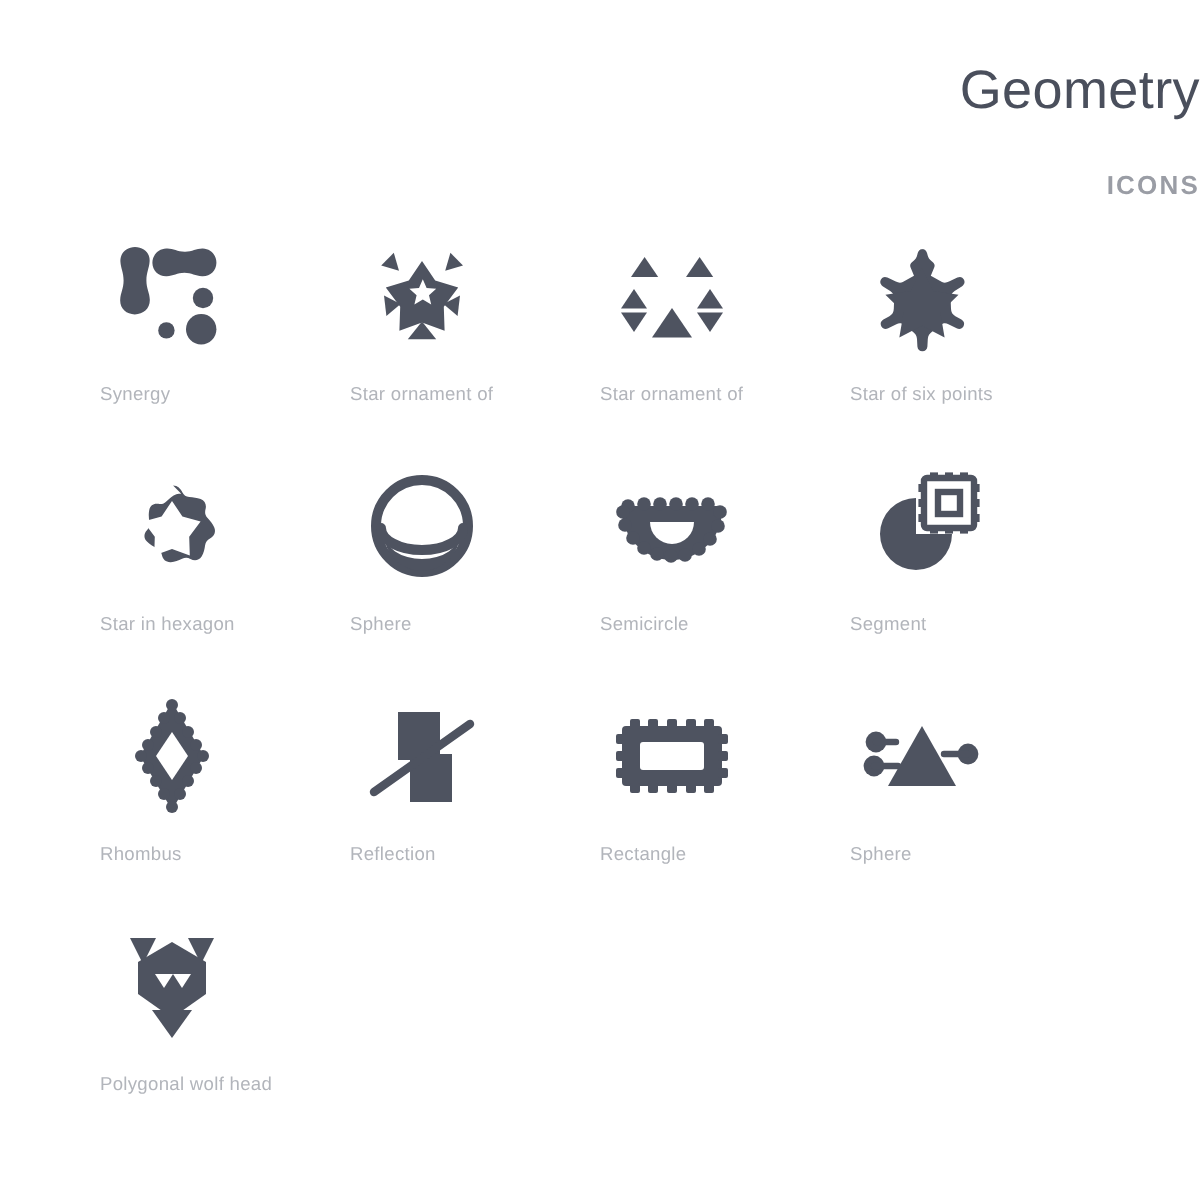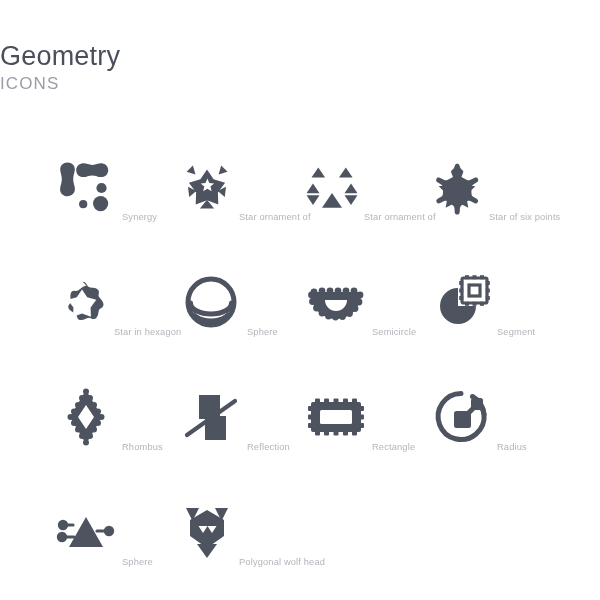--- a/index.html
+++ b/index.html
@@ -23,8 +23,8 @@
   }
   .header {
     width: 100%;
-    padding-top: 39px;
-    text-align: left;
+    padding-top: 28px;
+    text-align: right;
   }
   .header-title {
     font-size: 27px;

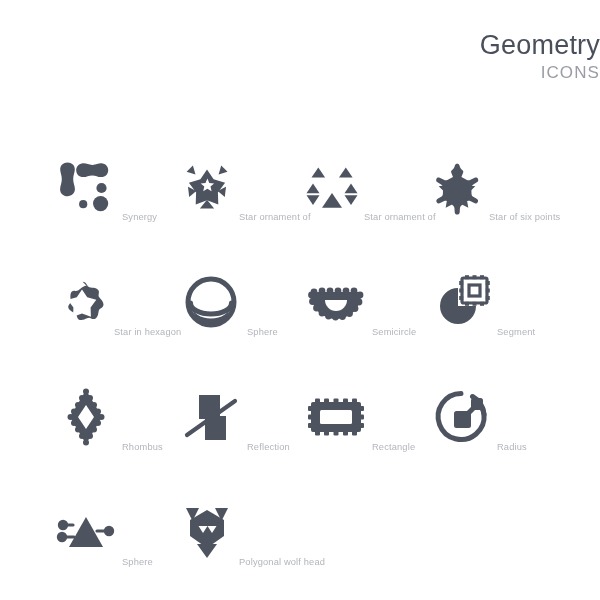--- a/index.html
+++ b/index.html
@@ -35,9 +35,9 @@
     margin: 0;
   }
   .header-subtitle {
-    margin-top: 1px;
-    font-size: 17px;
-    font-weight: 400;
+    margin-top: 23px;
+    font-size: 13px;
+    font-weight: 700;
     letter-spacing: 1.1px;
     color: #9a9da5;
     text-transform: uppercase;

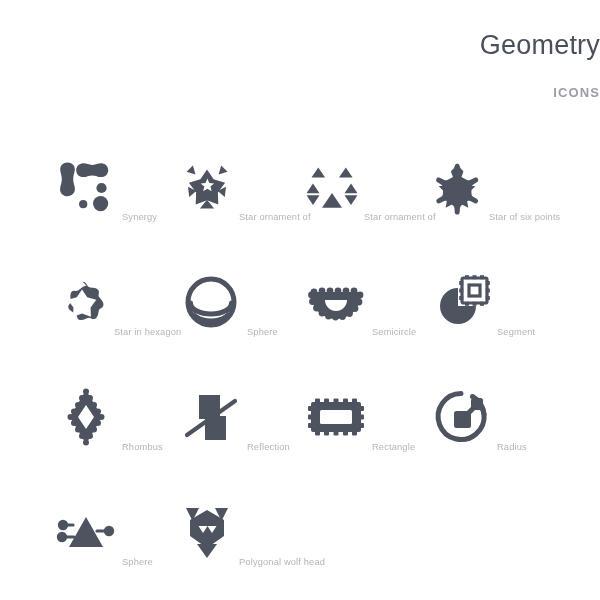--- a/index.html
+++ b/index.html
@@ -56,8 +56,8 @@
     width: 125px;
     height: 115px;
     display: flex;
-    flex-direction: row;
-    align-items: flex-end;
+    flex-direction: column;
+    align-items: flex-start;
     justify-content: flex-start;
   }
   .icon-box {

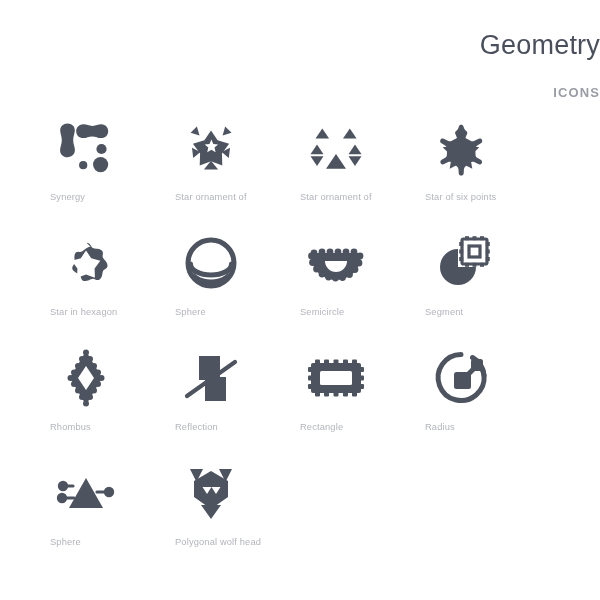--- a/index.html
+++ b/index.html
@@ -296,18 +296,6 @@
       <div class="cell-label">Rectangle</div>
     </div>
 
-    <div class="cell">
-      <div class="icon-box">
-        <svg viewBox="0 0 64 64" xmlns="http://www.w3.org/2000/svg">
-          <path d="M43.5 11.5a23 23 0 1 1-11.5-3" fill="none" stroke="#4e5360" stroke-width="5" stroke-linecap="round"></path>
-          <path d="M49.5 17.5a23 23 0 0 1 5.5 12" fill="none" stroke="#4e5360" stroke-width="5" stroke-linecap="round"></path>
-          <rect x="25" y="26" width="17" height="17" rx="2.5" fill="#4e5360"></rect>
-          <rect x="42" y="13" width="12" height="12" rx="2.5" fill="#4e5360"></rect>
-          <path d="M37 30.5l8-8" stroke="#4e5360" stroke-width="5" stroke-linecap="round" fill="none"></path>
-        </svg>
-      </div>
-      <div class="cell-label">Radius</div>
-    </div>
 
     <div class="cell">
       <div class="icon-box">

